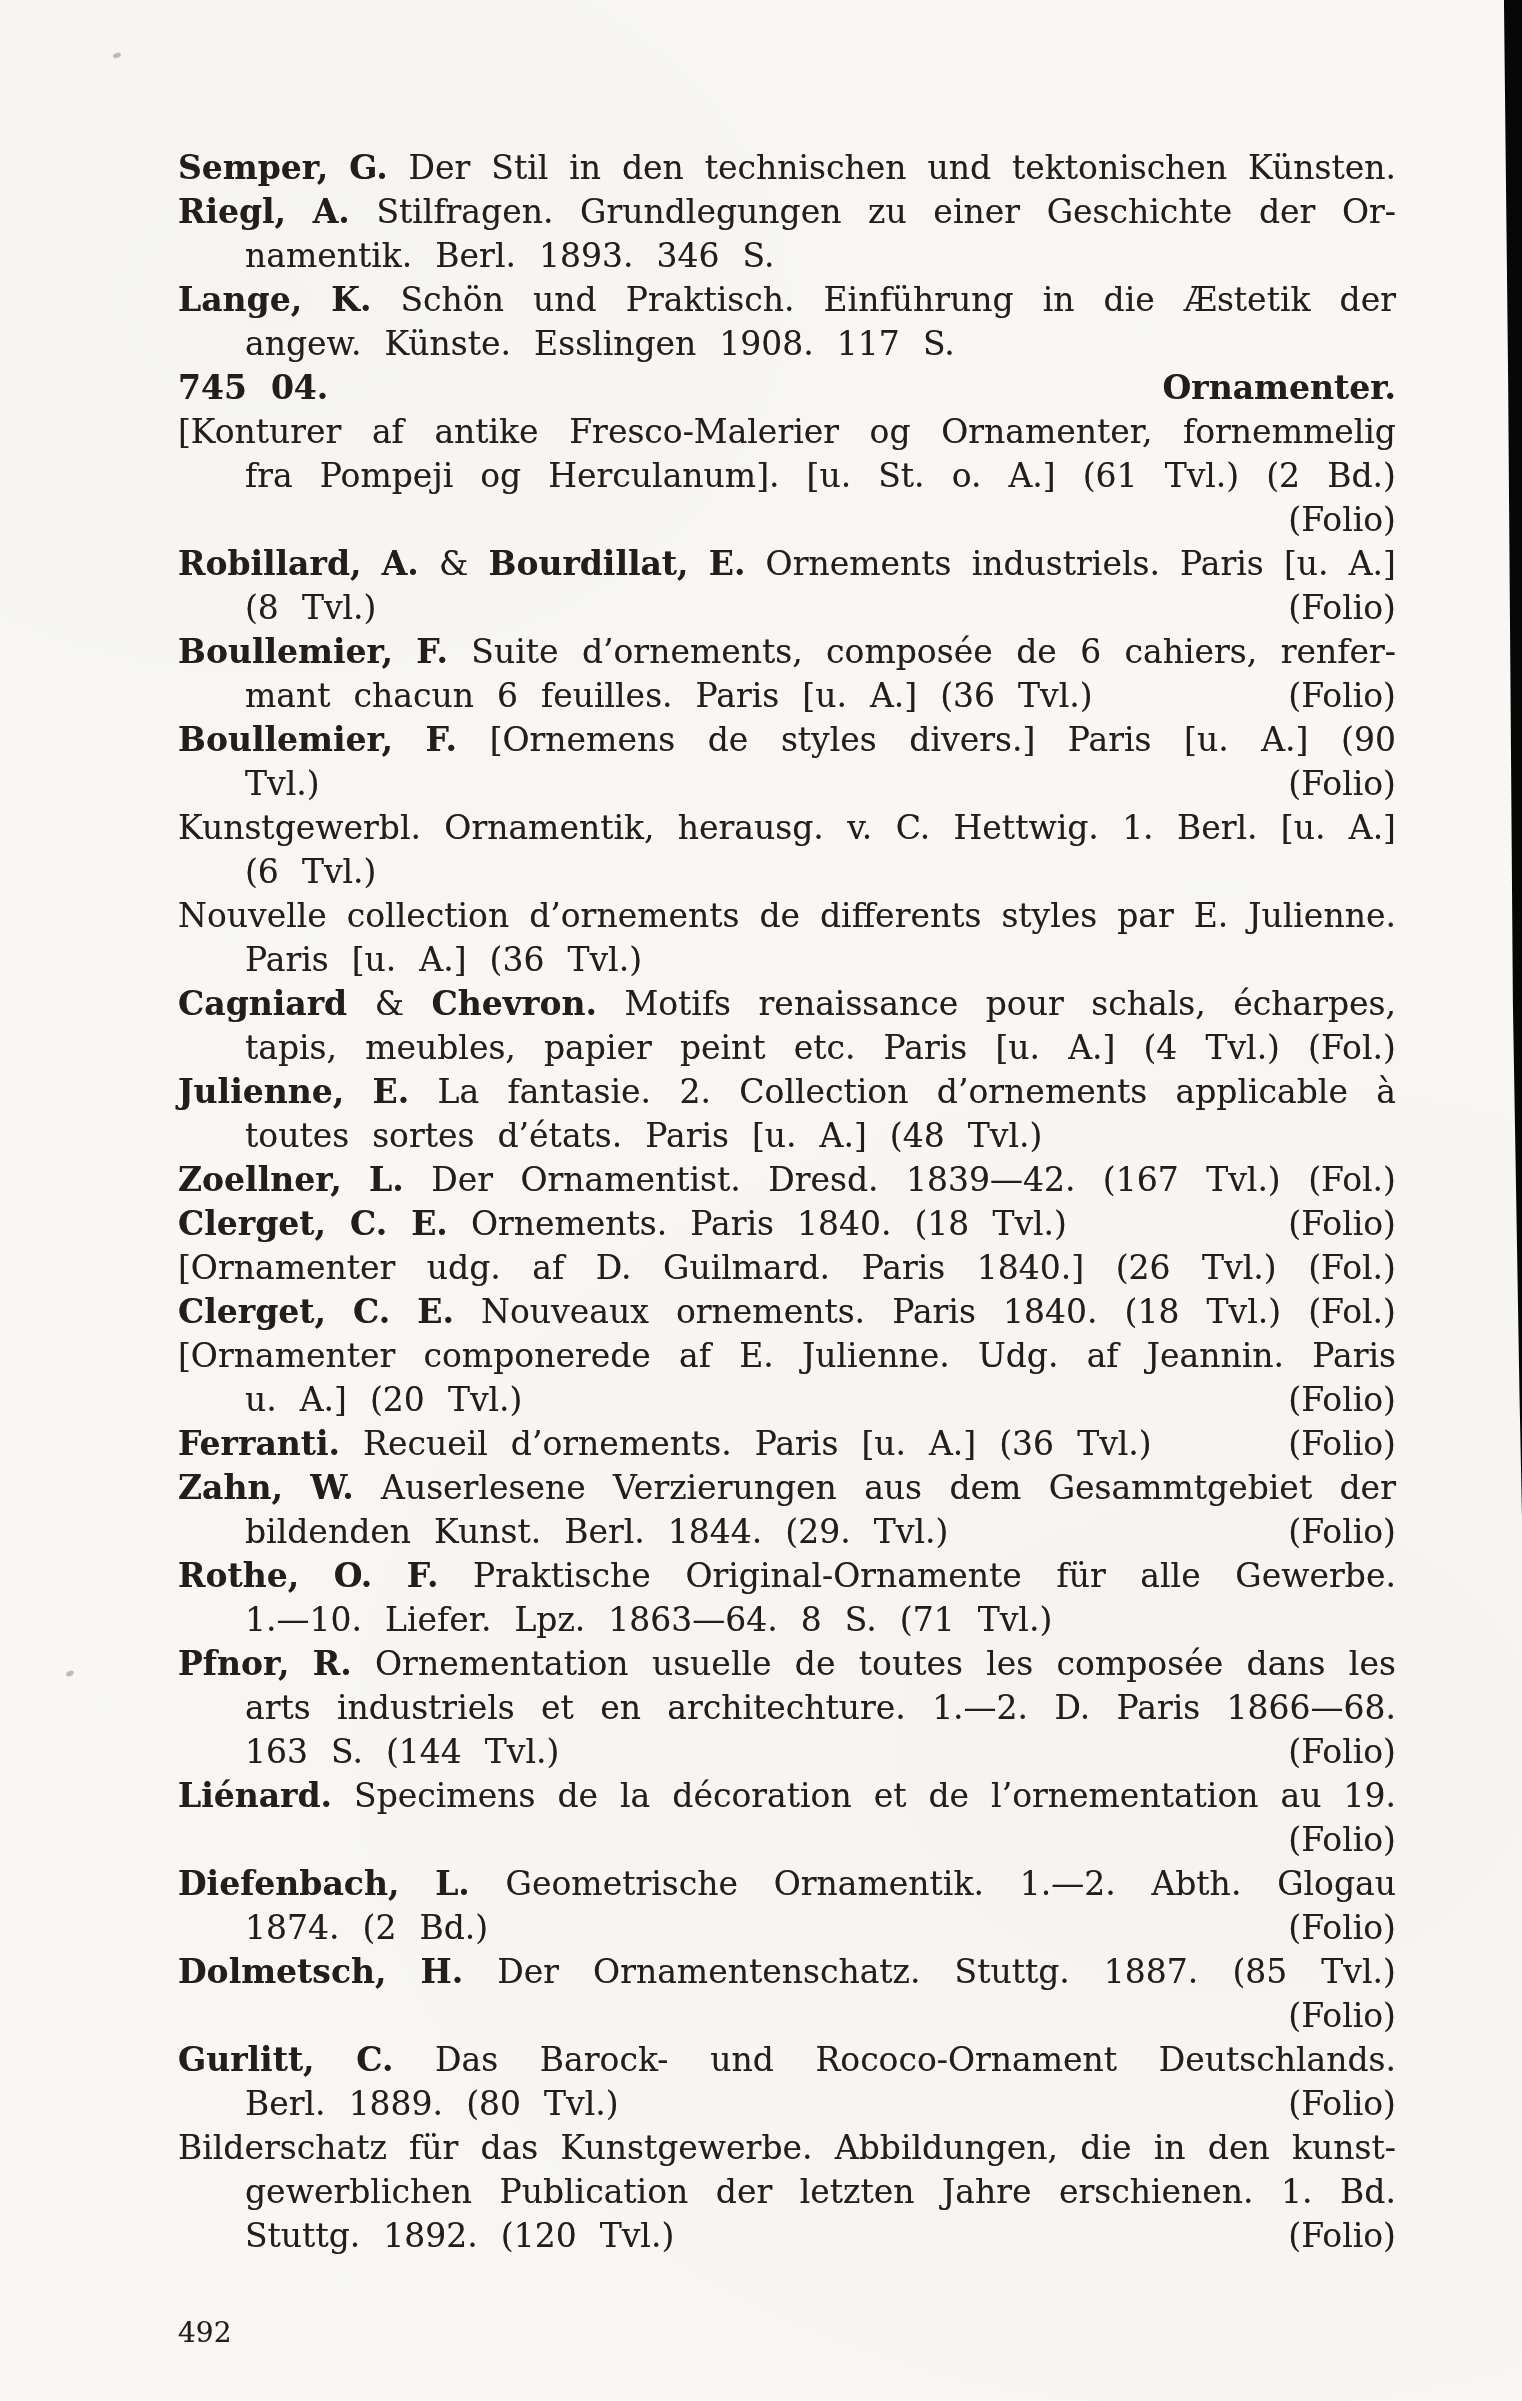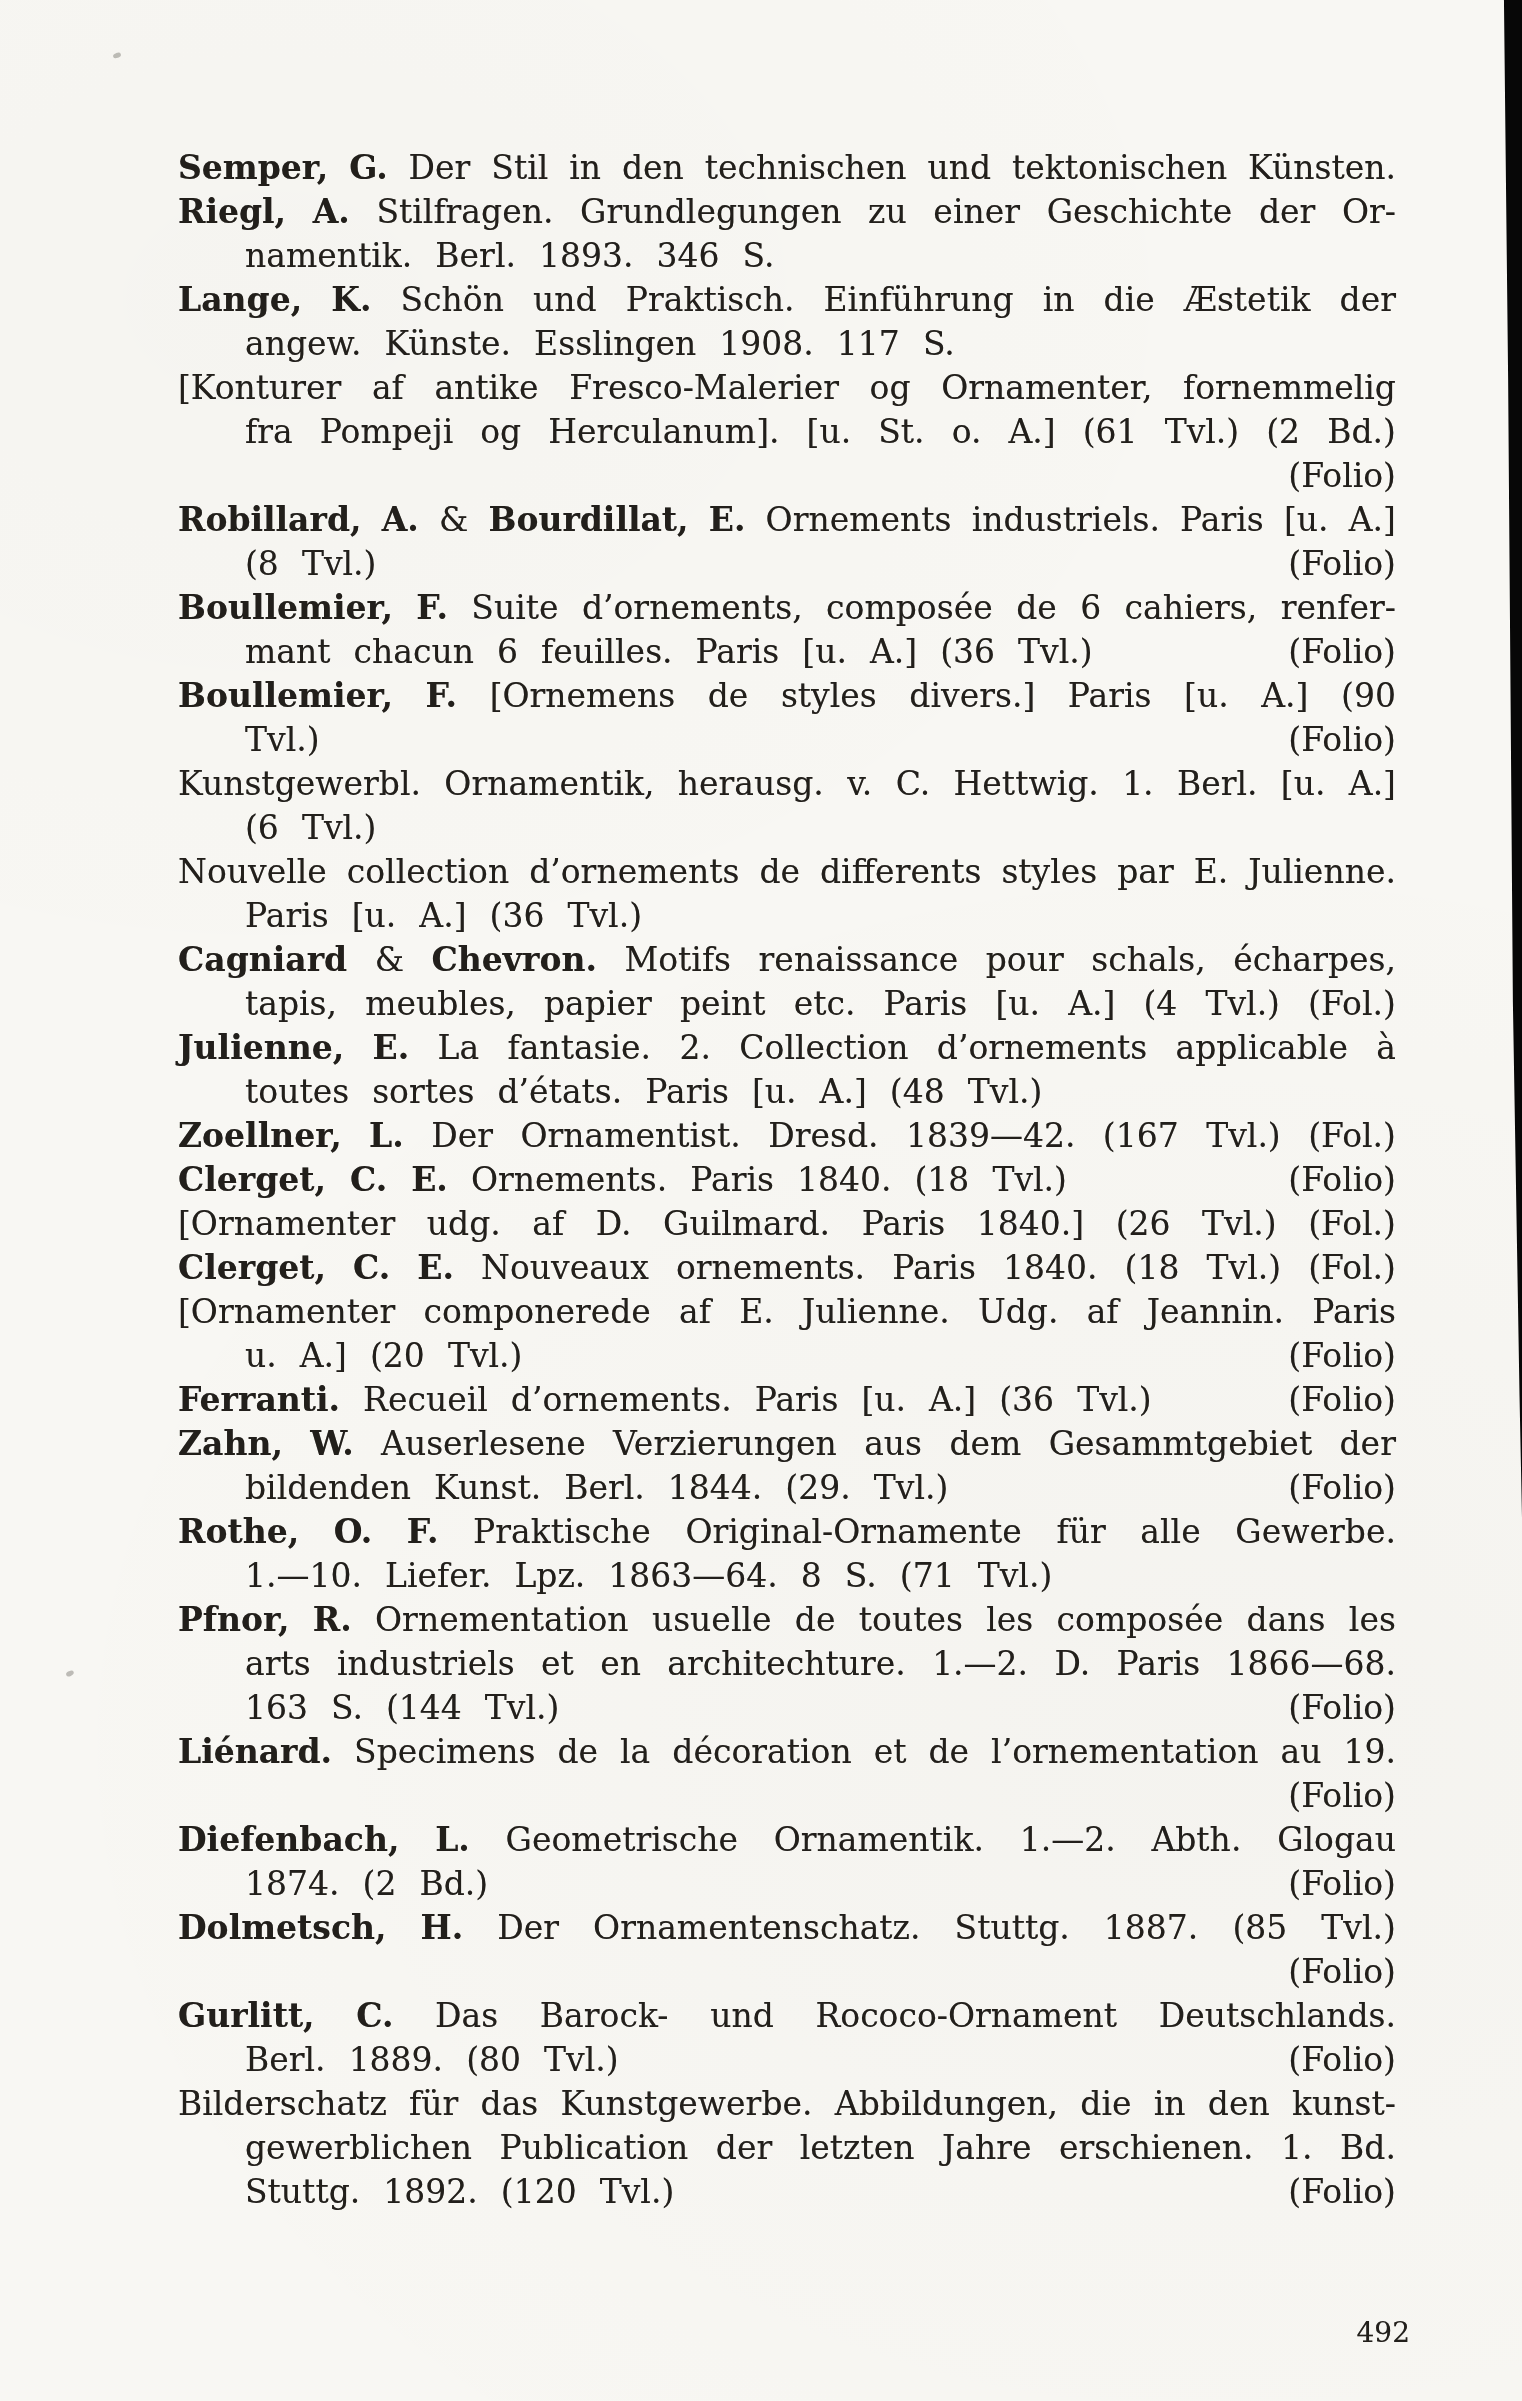--- a/index.html
+++ b/index.html
@@ -95,6 +95,10 @@
       <div class="line indent">
         <span class="seg"><span>angew. Künste. Esslingen 1908. 117 S.</span></span>
       </div>
+      <div class="line">
+        <span class="seg"><span class="b">745 04.</span></span>
+        <span class="right b">Ornamenter.</span>
+      </div>
       <div class="line justify">
         <span class="w">[Konturer</span>
         <span class="w">af</span>

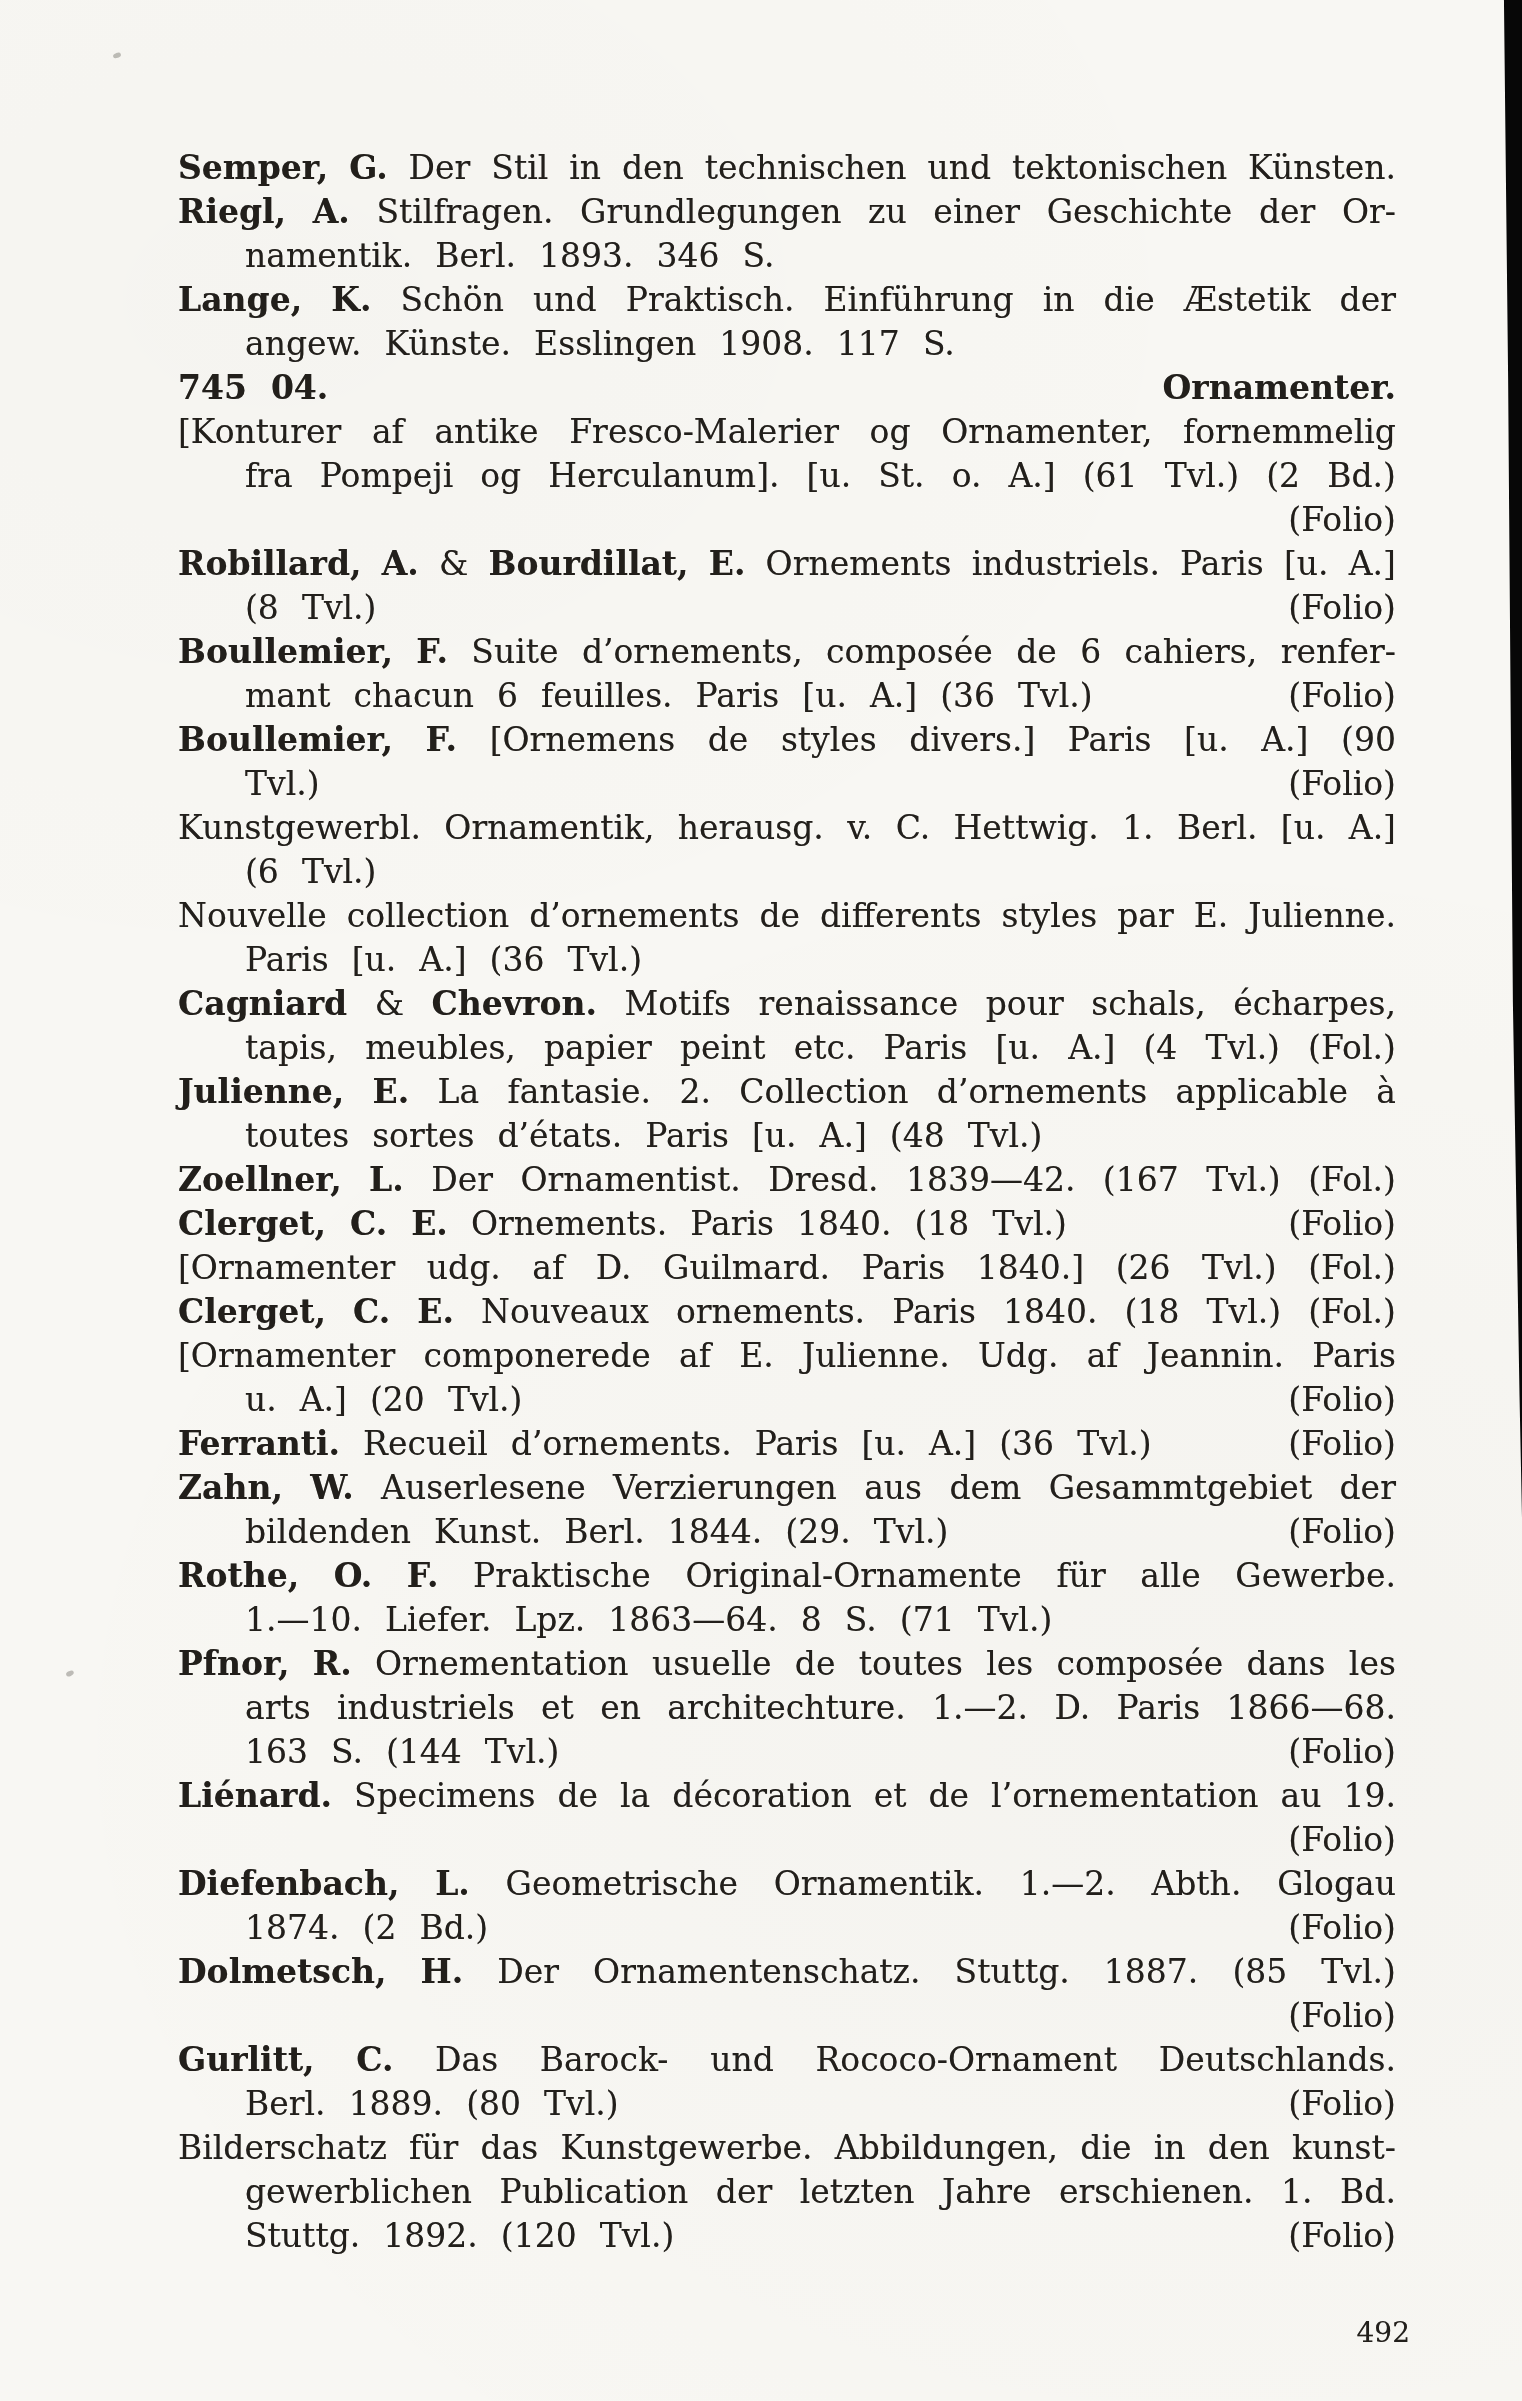--- a/index.html
+++ b/index.html
@@ -33,9 +33,9 @@
   .b{font-weight:bold;}
   .pagenum{
     position:absolute;
-    left:192px;top:2311px;width:1218px;
+    left:178px;top:2311px;width:1218px;
     font-size:28px;line-height:43px;
-    text-align:right;
+    text-align:left;
     text-shadow:0 0 0.5px rgba(34,31,27,0.45);
   }
   .edge{

